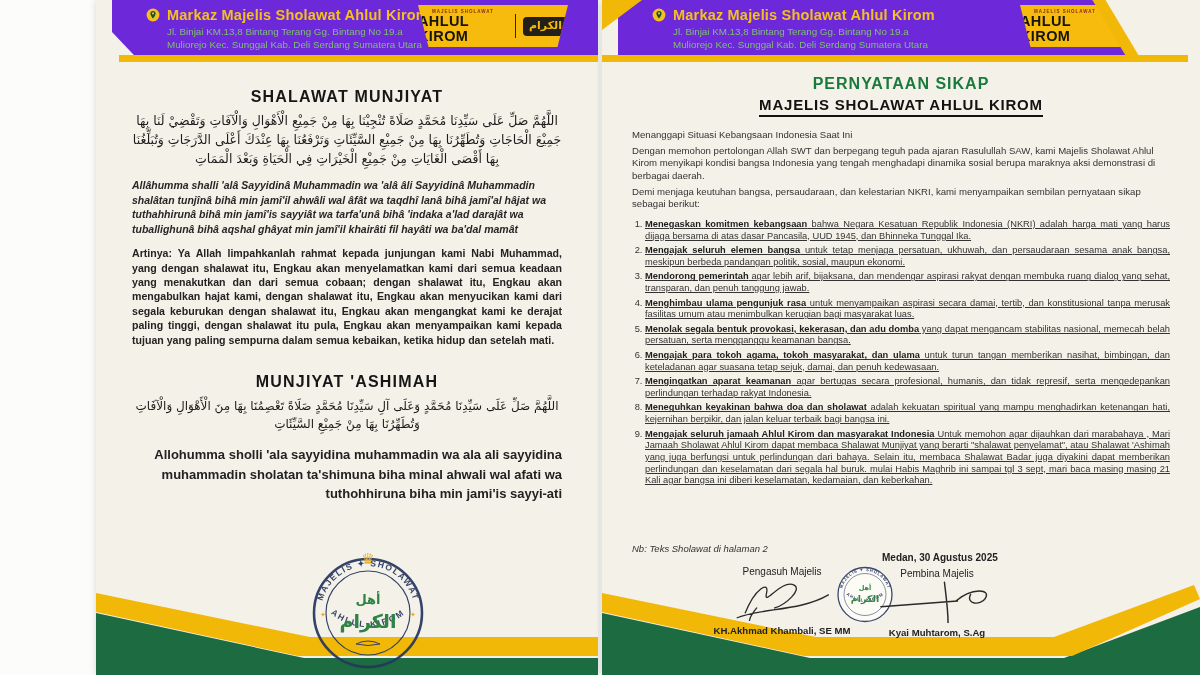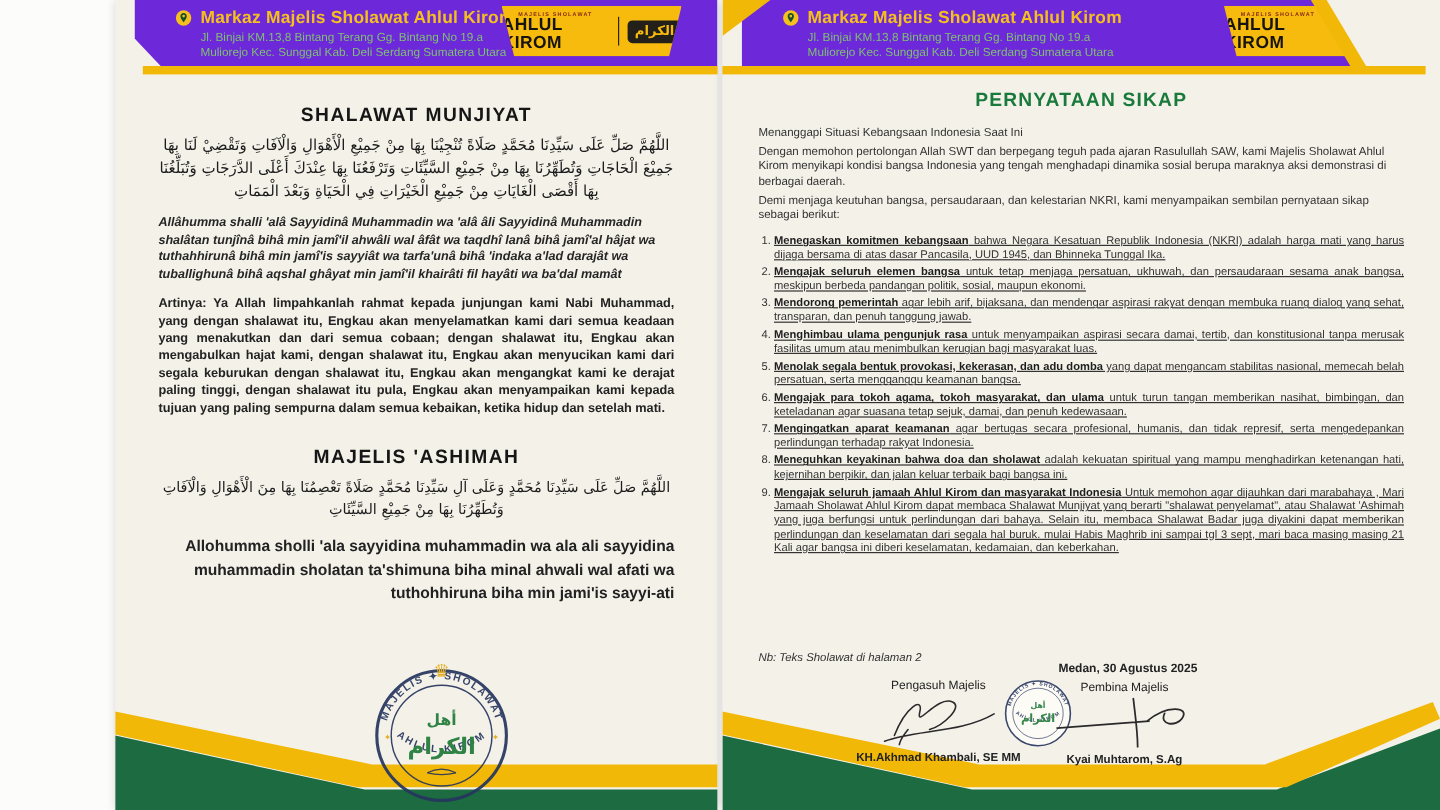--- a/index.html
+++ b/index.html
@@ -175,6 +175,7 @@
 
     <div class="rp-content">
       <div class="rp-title1">PERNYATAAN SIKAP</div>
+      <div class="rp-title2-row"><span class="rp-title2">MAJELIS SHOLAWAT AHLUL KIROM</span></div>
 
       <div class="rp-intro">
         <p>Menanggapi Situasi Kebangsaan Indonesia Saat Ini</p>

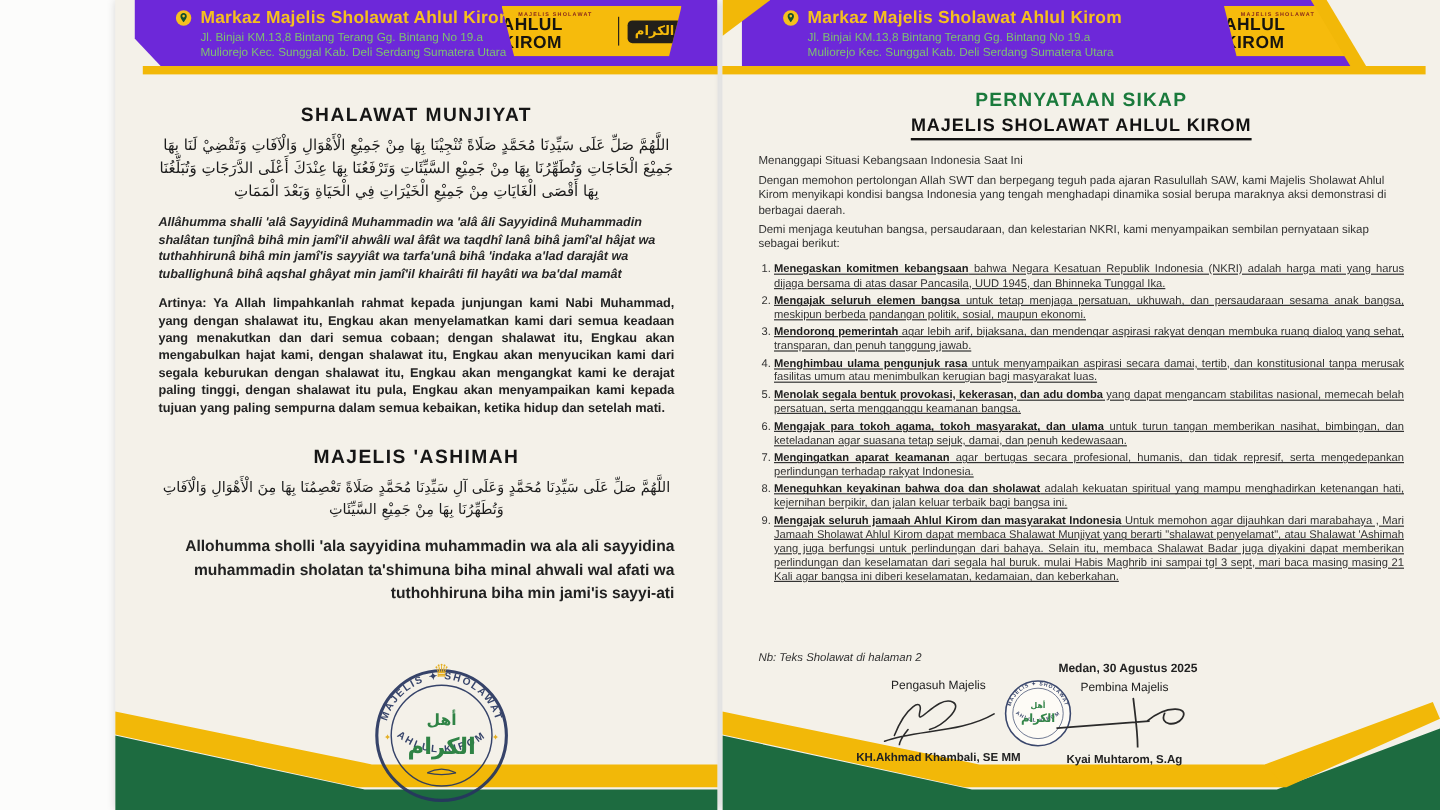--- a/index.html
+++ b/index.html
@@ -110,7 +110,7 @@
       <p class="latin">Allâhumma shalli 'alâ Sayyidinâ Muhammadin wa 'alâ âli Sayyidinâ Muhammadin shalâtan tunjînâ bihâ min jamî'il ahwâli wal âfât wa taqdhî lanâ bihâ jamî'al hâjat wa tuthahhirunâ bihâ min jamî'is sayyiât wa tarfa'unâ bihâ 'indaka a'lad darajât wa tuballighunâ bihâ aqshal ghâyat min jamî'il khairâti fil hayâti wa ba'dal mamât</p>
       <p class="trans">Artinya: Ya Allah limpahkanlah rahmat kepada junjungan kami Nabi Muhammad, yang dengan shalawat itu, Engkau akan menyelamatkan kami dari semua keadaan yang menakutkan dan dari semua cobaan; dengan shalawat itu, Engkau akan mengabulkan hajat kami, dengan shalawat itu, Engkau akan menyucikan kami dari segala keburukan dengan shalawat itu, Engkau akan mengangkat kami ke derajat paling tinggi, dengan shalawat itu pula, Engkau akan menyampaikan kami kepada tujuan yang paling sempurna dalam semua kebaikan, ketika hidup dan setelah mati.</p>
 
-      <div class="sh-title">MAJELIS 'ASHIMAH</div>
+      <div class="sh-title">MUNJIYAT 'ASHIMAH</div>
       <p class="arabic" dir="rtl" style="font-size:12px;">اللَّهُمَّ صَلِّ عَلَى سَيِّدِنَا مُحَمَّدٍ وَعَلَى آلِ سَيِّدِنَا مُحَمَّدٍ صَلَاةً تَعْصِمُنَا بِهَا مِنَ الْأَهْوَالِ وَالْآفَاتِ وَتُطَهِّرُنَا بِهَا مِنْ جَمِيْعِ السَّيِّئَاتِ</p>
       <p class="latin latin-big">Allohumma sholli 'ala sayyidina muhammadin wa ala ali sayyidina muhammadin sholatan ta'shimuna biha minal ahwali wal afati wa tuthohhiruna biha min jami'is sayyi-ati</p>
     </div>

